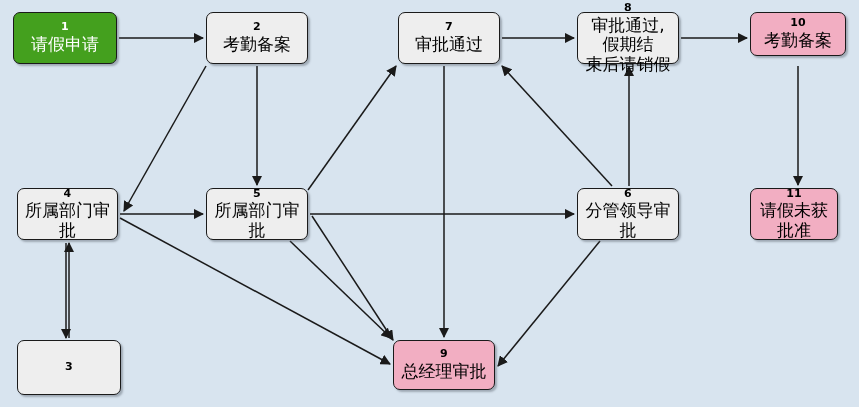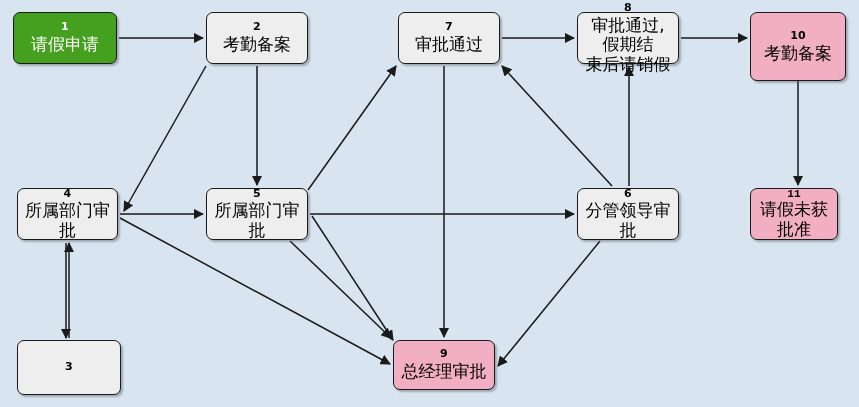--- a/index.html
+++ b/index.html
@@ -131,7 +131,7 @@
         <div class="num">9</div>
         <div class="lbl">总经理审批</div>
       </div>
-      <div class="node pink" style="left: 750px; top: 12px; width: 96px; height: 69px;">
+      <div class="node pink" style="left: 750px; top: 12px; width: 96px; height: 44px;">
         <div class="num">10</div>
         <div class="lbl">考勤备案</div>
       </div>

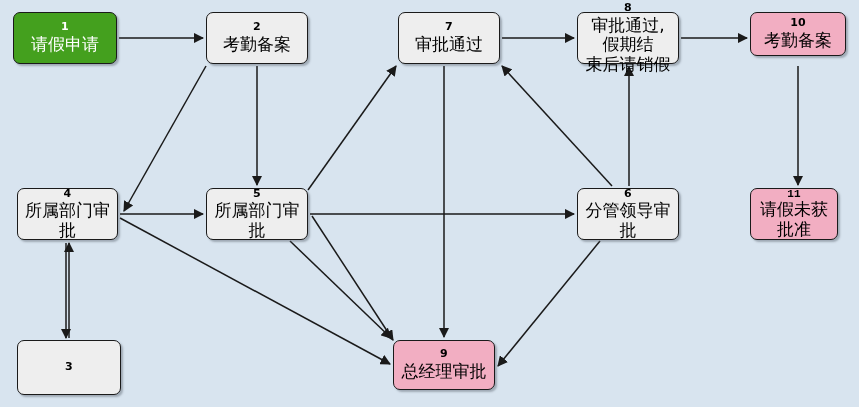--- a/index.html
+++ b/index.html
@@ -135,7 +135,7 @@
         <div class="num">10</div>
         <div class="lbl">考勤备案</div>
       </div>
-      <div class="node pink" style="left: 750px; top: 188px; width: 88px; height: 52px; font-family: Liberation Mono, monospace;">
+      <div class="node pink" style="left: 750px; top: 188px; width: 88px; height: 52px;">
         <div class="num">11</div>
         <div class="lbl">请假未获批准</div>
       </div>

